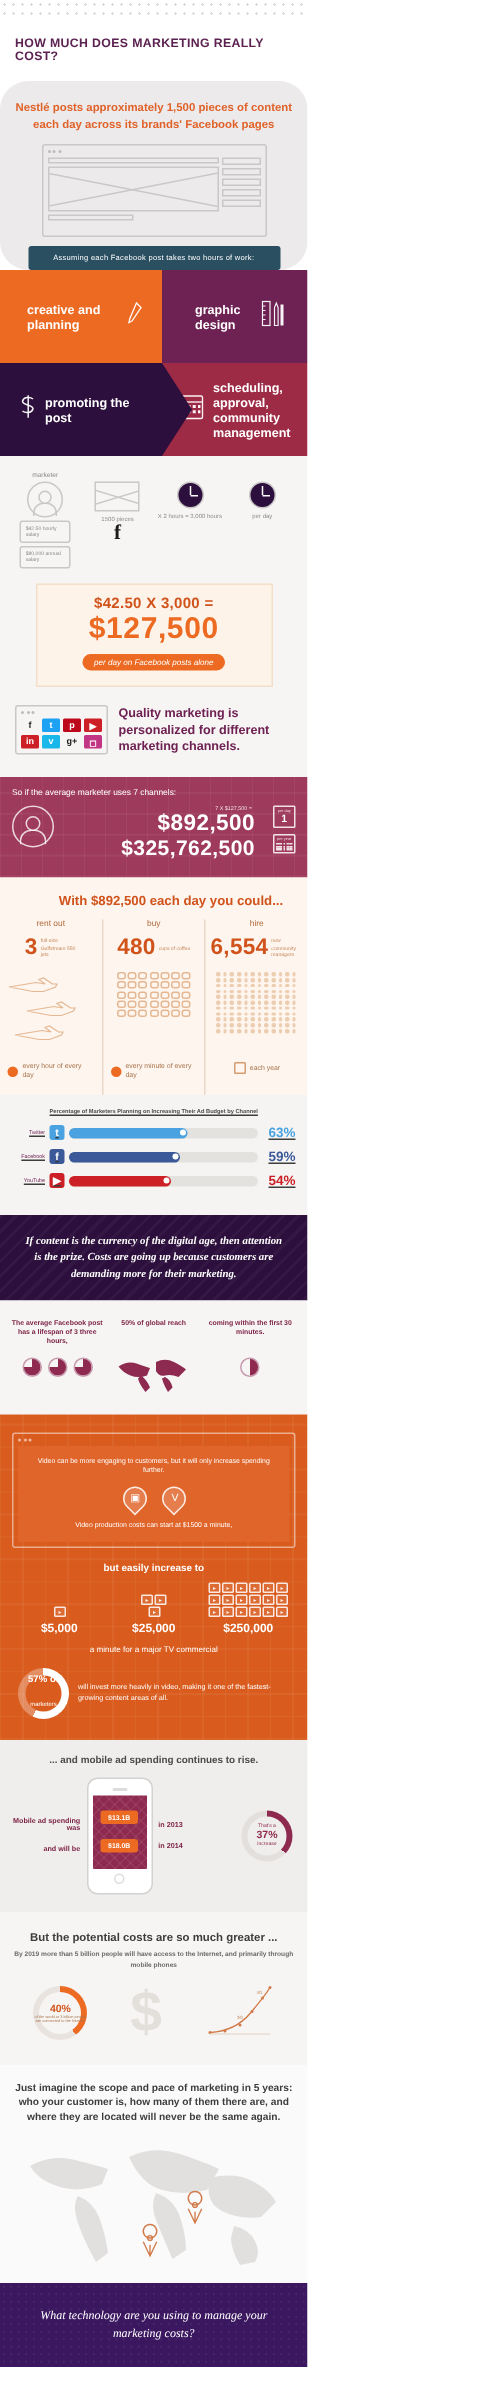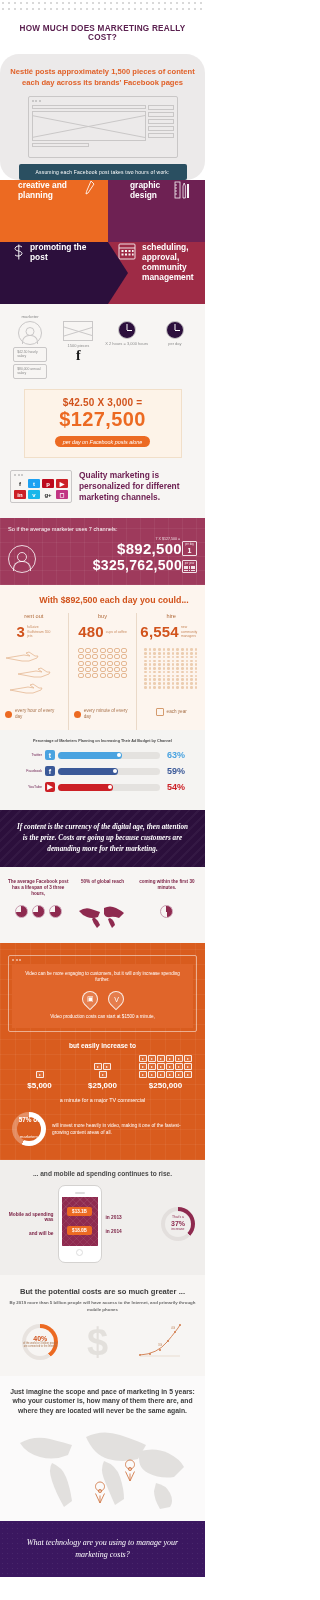--- a/index.html
+++ b/index.html
@@ -26,7 +26,7 @@
   .headline-sec { padding: 10px 10px 12px; background: #fff; }
   .headline {
     font-size: 8.2px; font-weight: bold; letter-spacing: .25px;
-    color: #5b2150; text-align: center;
+    color: #5b2150; 
   }
 
   

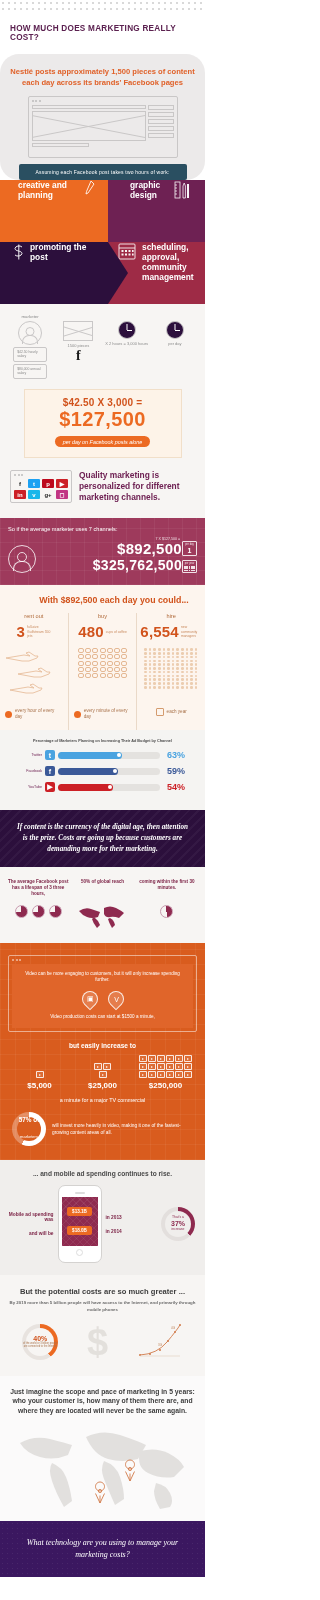--- a/index.html
+++ b/index.html
@@ -66,7 +66,7 @@
 
   
   .quad { position: relative; width: 205px; height: 124px; }
-  .q { position: absolute; display: flex; }
+  .q { position: absolute; display: flex; align-items: center; }
   .q1 { left: 0; top: 0; width: 128px; height: 62px; background: #ec6a22;
         clip-path: polygon(0 0, 108px 0, 128px 50%, 108px 100%, 0 100%); }
   .q2 { left: 108px; top: 0; width: 97px; height: 62px; background: #6e2153; }

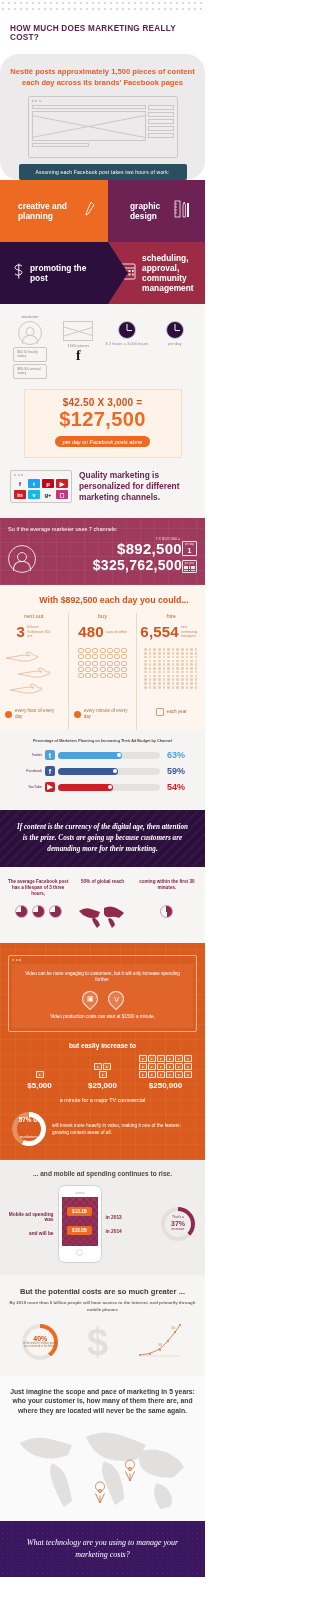--- a/index.html
+++ b/index.html
@@ -168,7 +168,7 @@
       repeating-linear-gradient(90deg, rgba(255,255,255,.05) 0 1px, transparent 1px 14px);
   }
   .chan-lead { font-size: 5.6px; margin-bottom: 5px; }
-  .chan-row { display: flex; align-items: flex-end; gap: 0; }
+  .chan-row { display: flex; align-items: flex-start; gap: 12px; }
   .chan-av {
     width: 28px; height: 28px; border-radius: 50%; border: 1px solid rgba(255,255,255,.8);
     position: relative; flex: none;

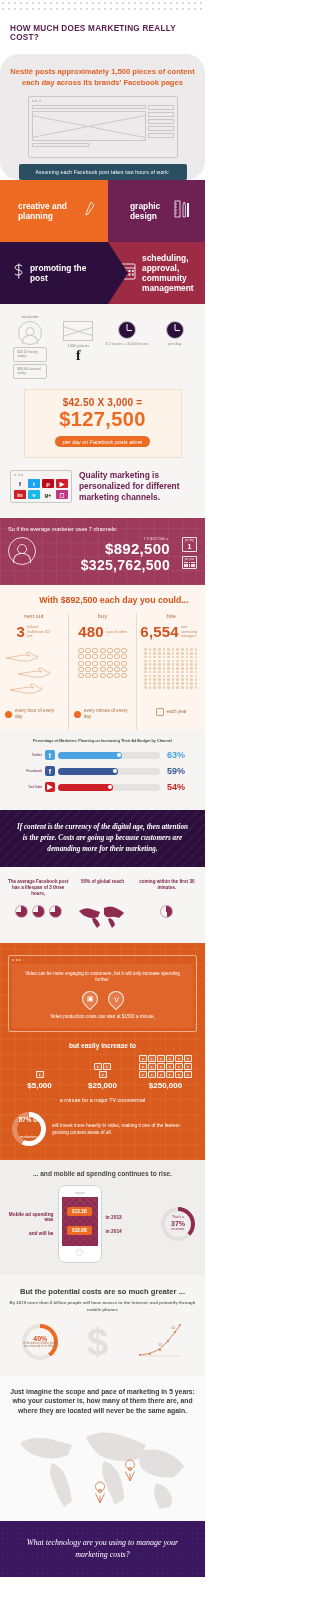--- a/index.html
+++ b/index.html
@@ -227,7 +227,7 @@
   .organic p { color: #fff; font-size: 8.6px; font-weight: bold; line-height: 1.35; }
 
   
-  .chart-sec { background: #f5f4f2; padding: 9px 20px 12px; }
+  .chart-sec { background: #f5f4f2; padding: 9px 8px 12px; text-decoration: underline; }
   .chart-title { font-size: 3.8px; font-weight: bold; color: #4a4a4a; text-align: center; margin-bottom: 7px; }
   .bar-row { display: flex; align-items: center; gap: 3px; margin-bottom: 6px; }
   .bar-name { width: 22px; font-size: 3.6px; color: #6e2153; text-align: right; }

